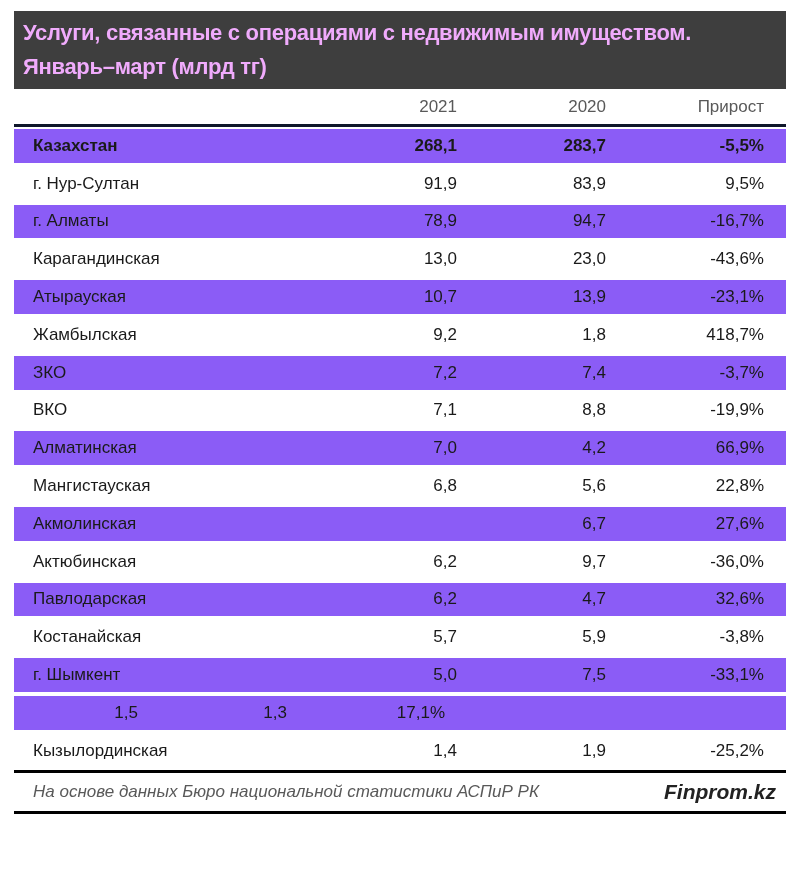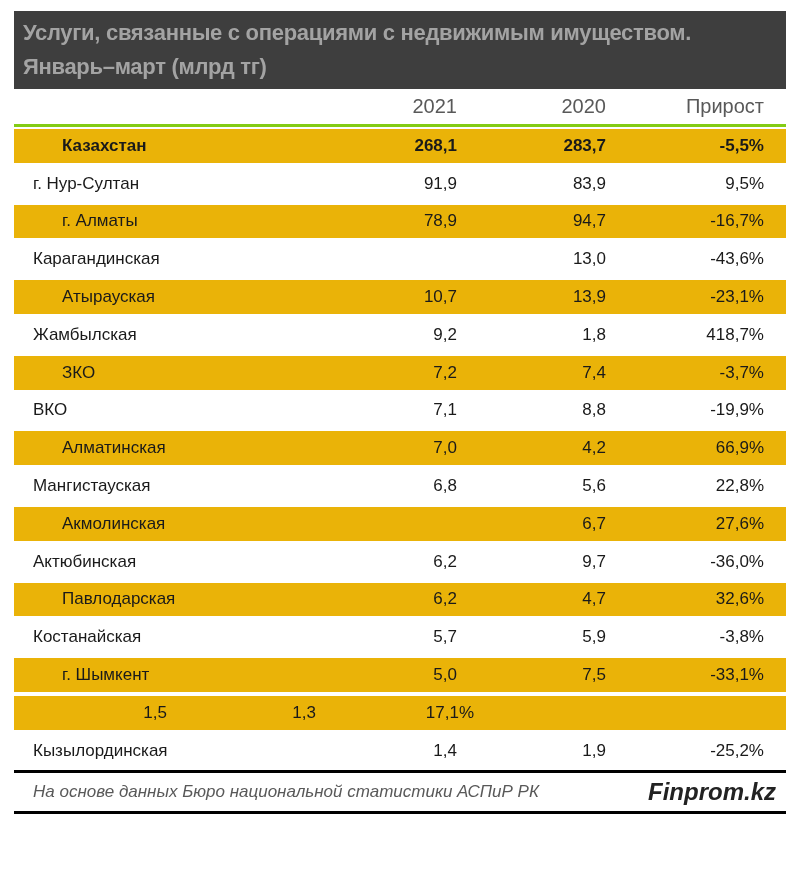--- a/index.html
+++ b/index.html
@@ -17,7 +17,7 @@
   }
   .title-box {
     background: #3e3e3e;
-    color: #a3a3a3;
+    color: #f0abfc;
     font-weight: bold;
     font-size: 22px;
     line-height: 34px;

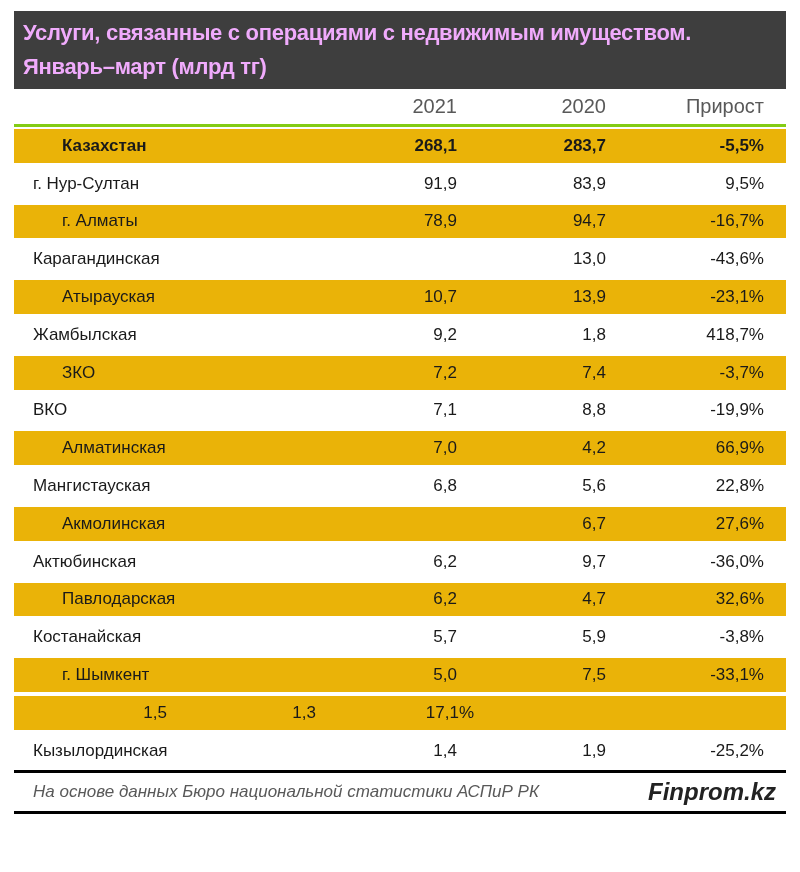--- a/index.html
+++ b/index.html
@@ -29,9 +29,9 @@
     display: flex;
     align-items: center;
     height: 35px;
-    border-bottom: 3px solid #84cc16;
+    border-bottom: 3px solid #0f172a;
     color: #595959;
-    font-size: 20px;
+    font-size: 17px;
   }
   .tbody .row {
     display: flex;

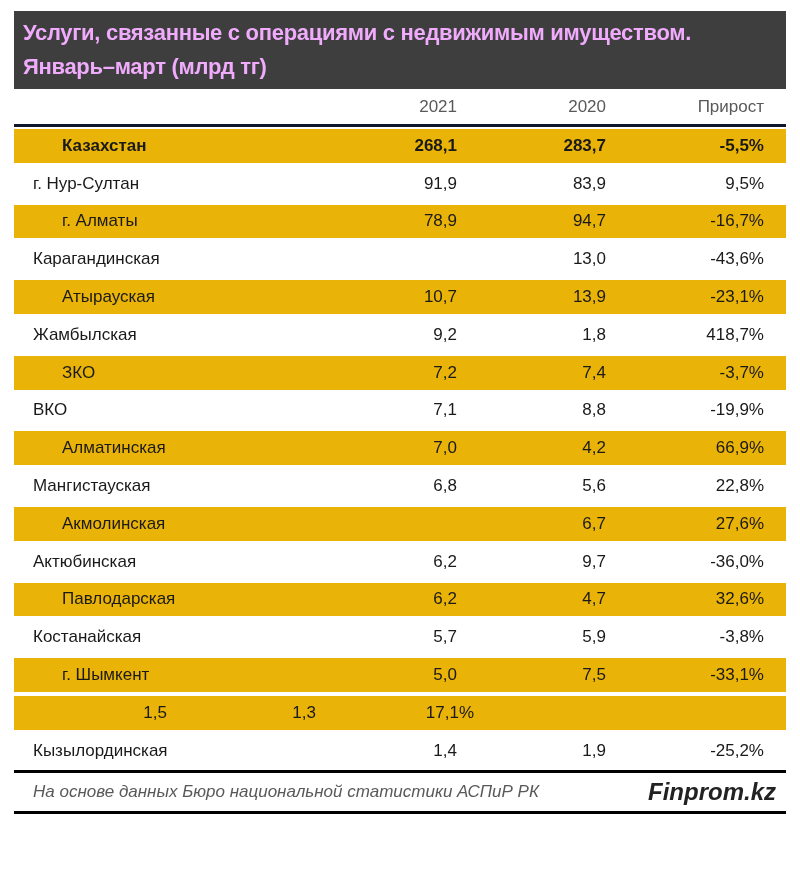--- a/index.html
+++ b/index.html
@@ -41,9 +41,8 @@
     color: #1a1a1a;
   }
   .tbody .row.stripe {
-    background: #eab308;
+    background: #8b5cf6;
     box-shadow: inset 0 2px 0 #ffffff, inset 0 -2px 0 #ffffff;
-    padding-left: 29px;
   }
   .tbody .row.bold {
     font-weight: bold;

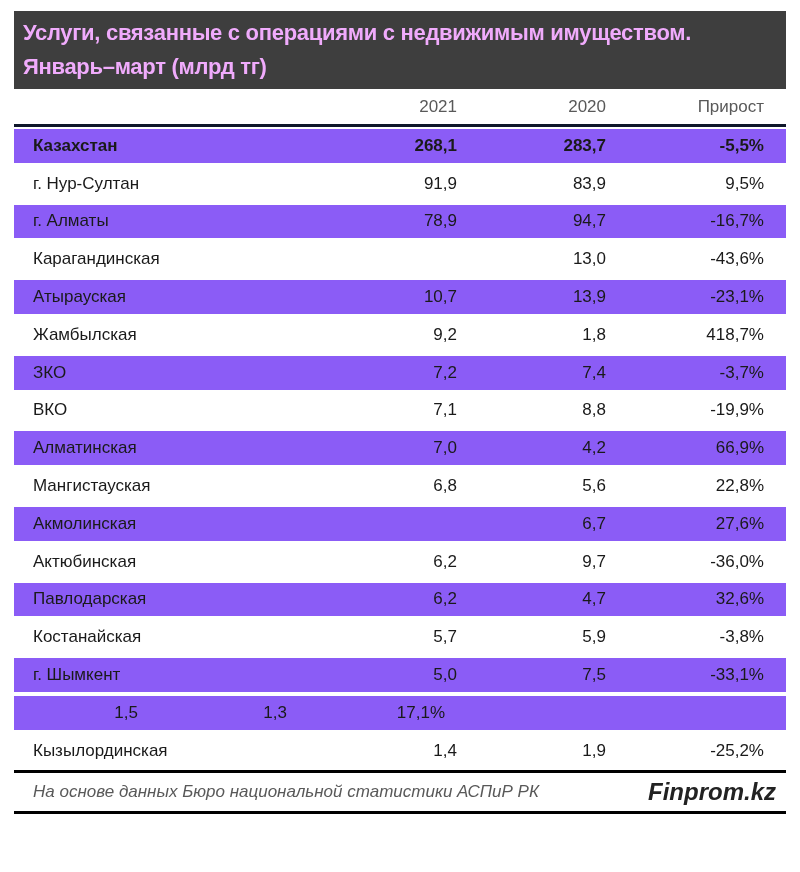--- a/index.html
+++ b/index.html
@@ -113,6 +113,7 @@
       <div class="row">
         <div class="cell-name">Карагандинская</div>
         <div class="cell-y2021">13,0</div>
+        <div class="cell-y2020">23,0</div>
         <div class="cell-growth">-43,6%</div>
       </div>
       <div class="row stripe">

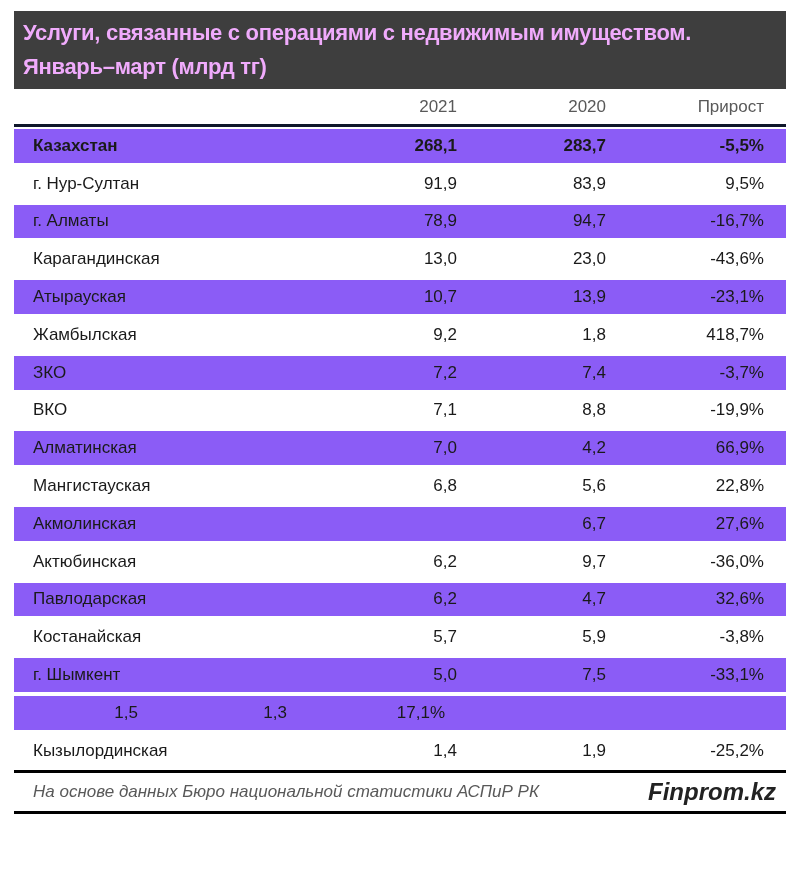--- a/index.html
+++ b/index.html
@@ -70,7 +70,7 @@
     font-style: italic;
     font-weight: bold;
     color: #222222;
-    font-size: 24px;
+    font-size: 21px;
     padding-right: 10px;
   }
 </style>

